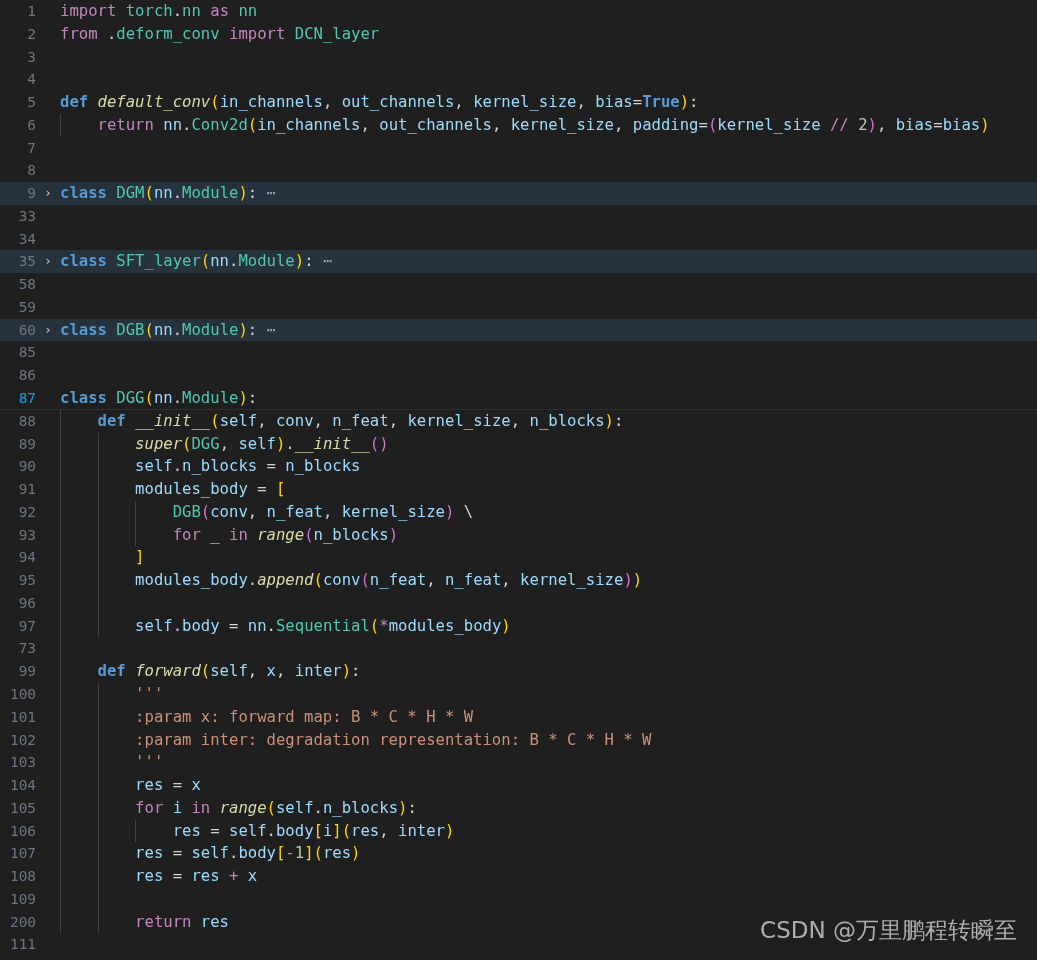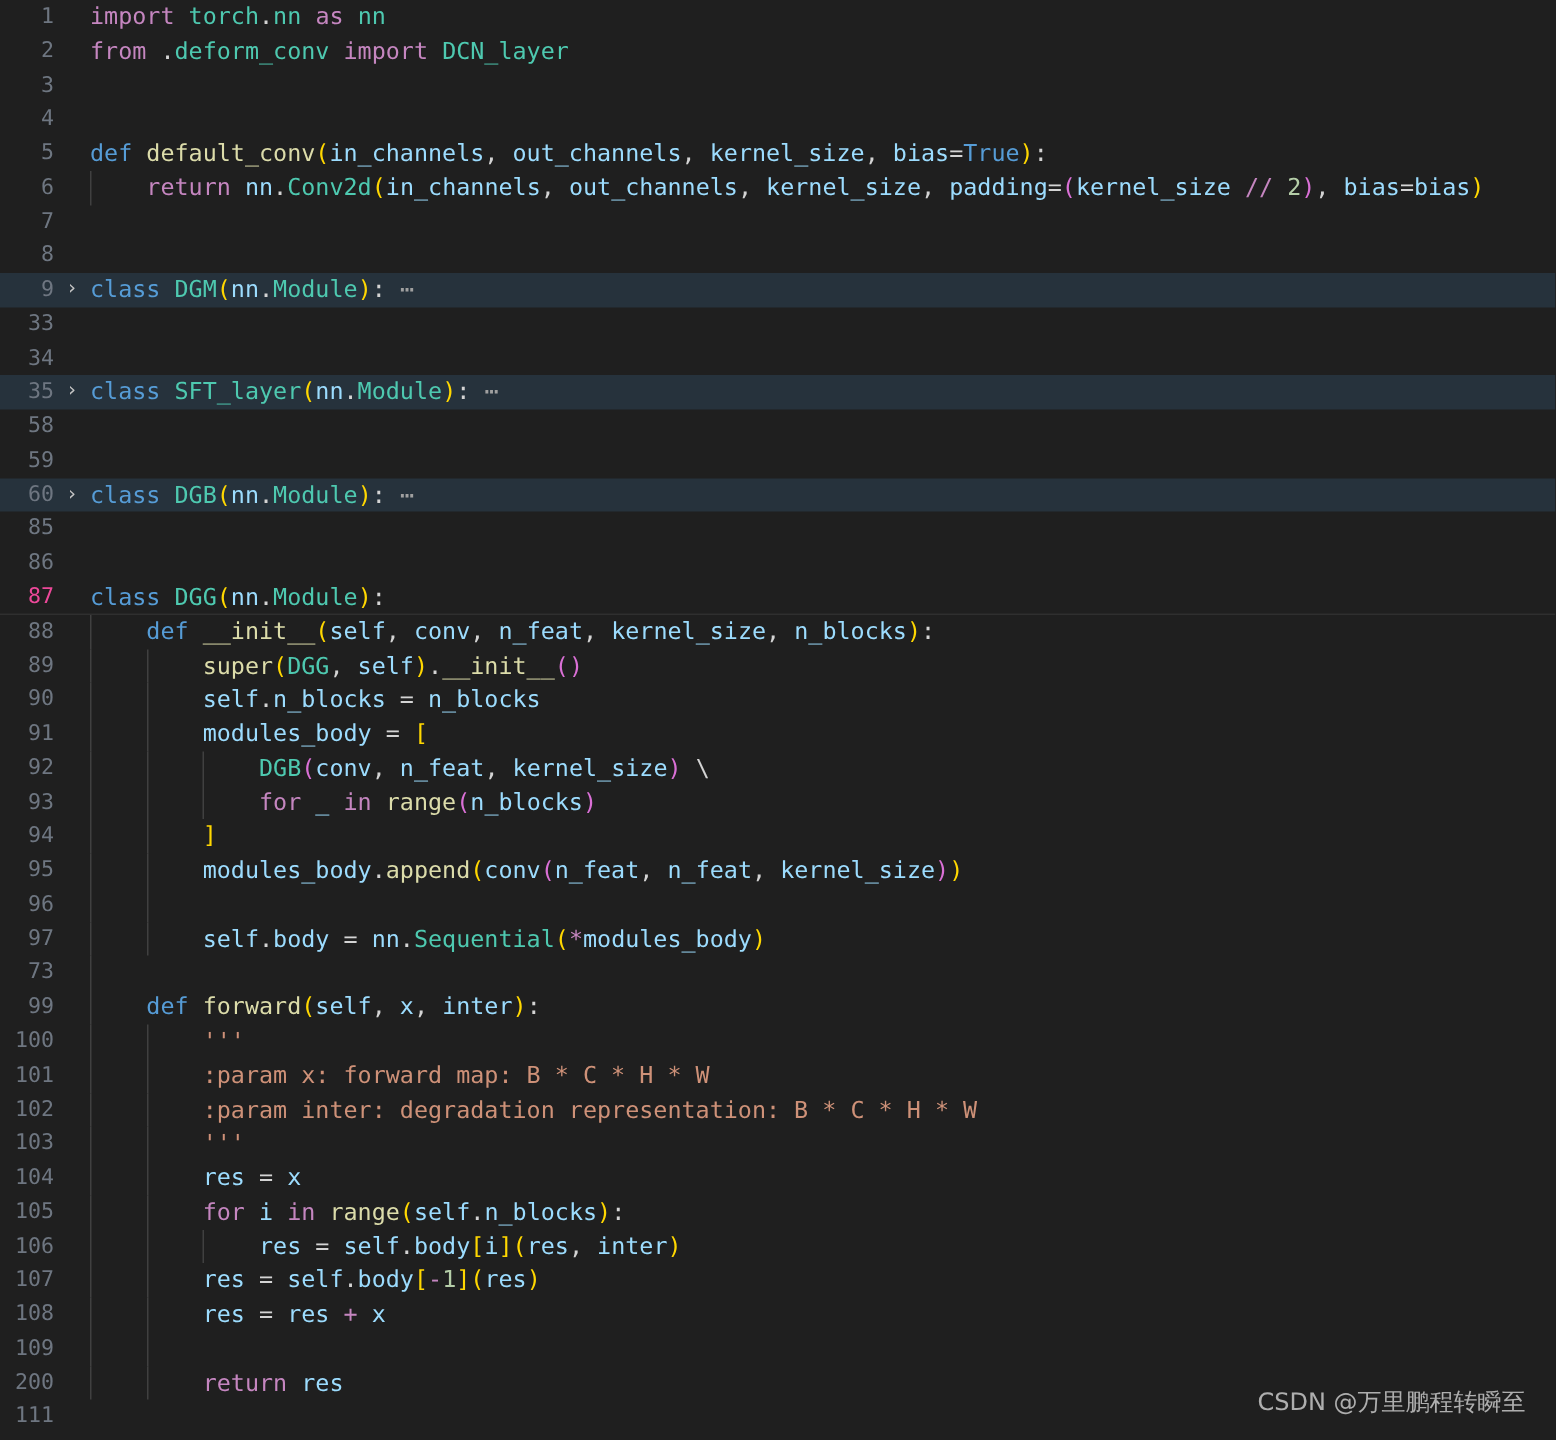--- a/index.html
+++ b/index.html
@@ -92,7 +92,7 @@
 
   
   .kw      { color: #c586c0; margin-top: 24px; }  
-  .kw2     { color: #569cd6; }  
+  .kw2     { color: #569cd6; font-weight: bold; }  
   .fn      { color: #dcdcaa; }  
   .cls     { color: #4ec9b0; }  
   .var     { color: #9cdcfe; }  

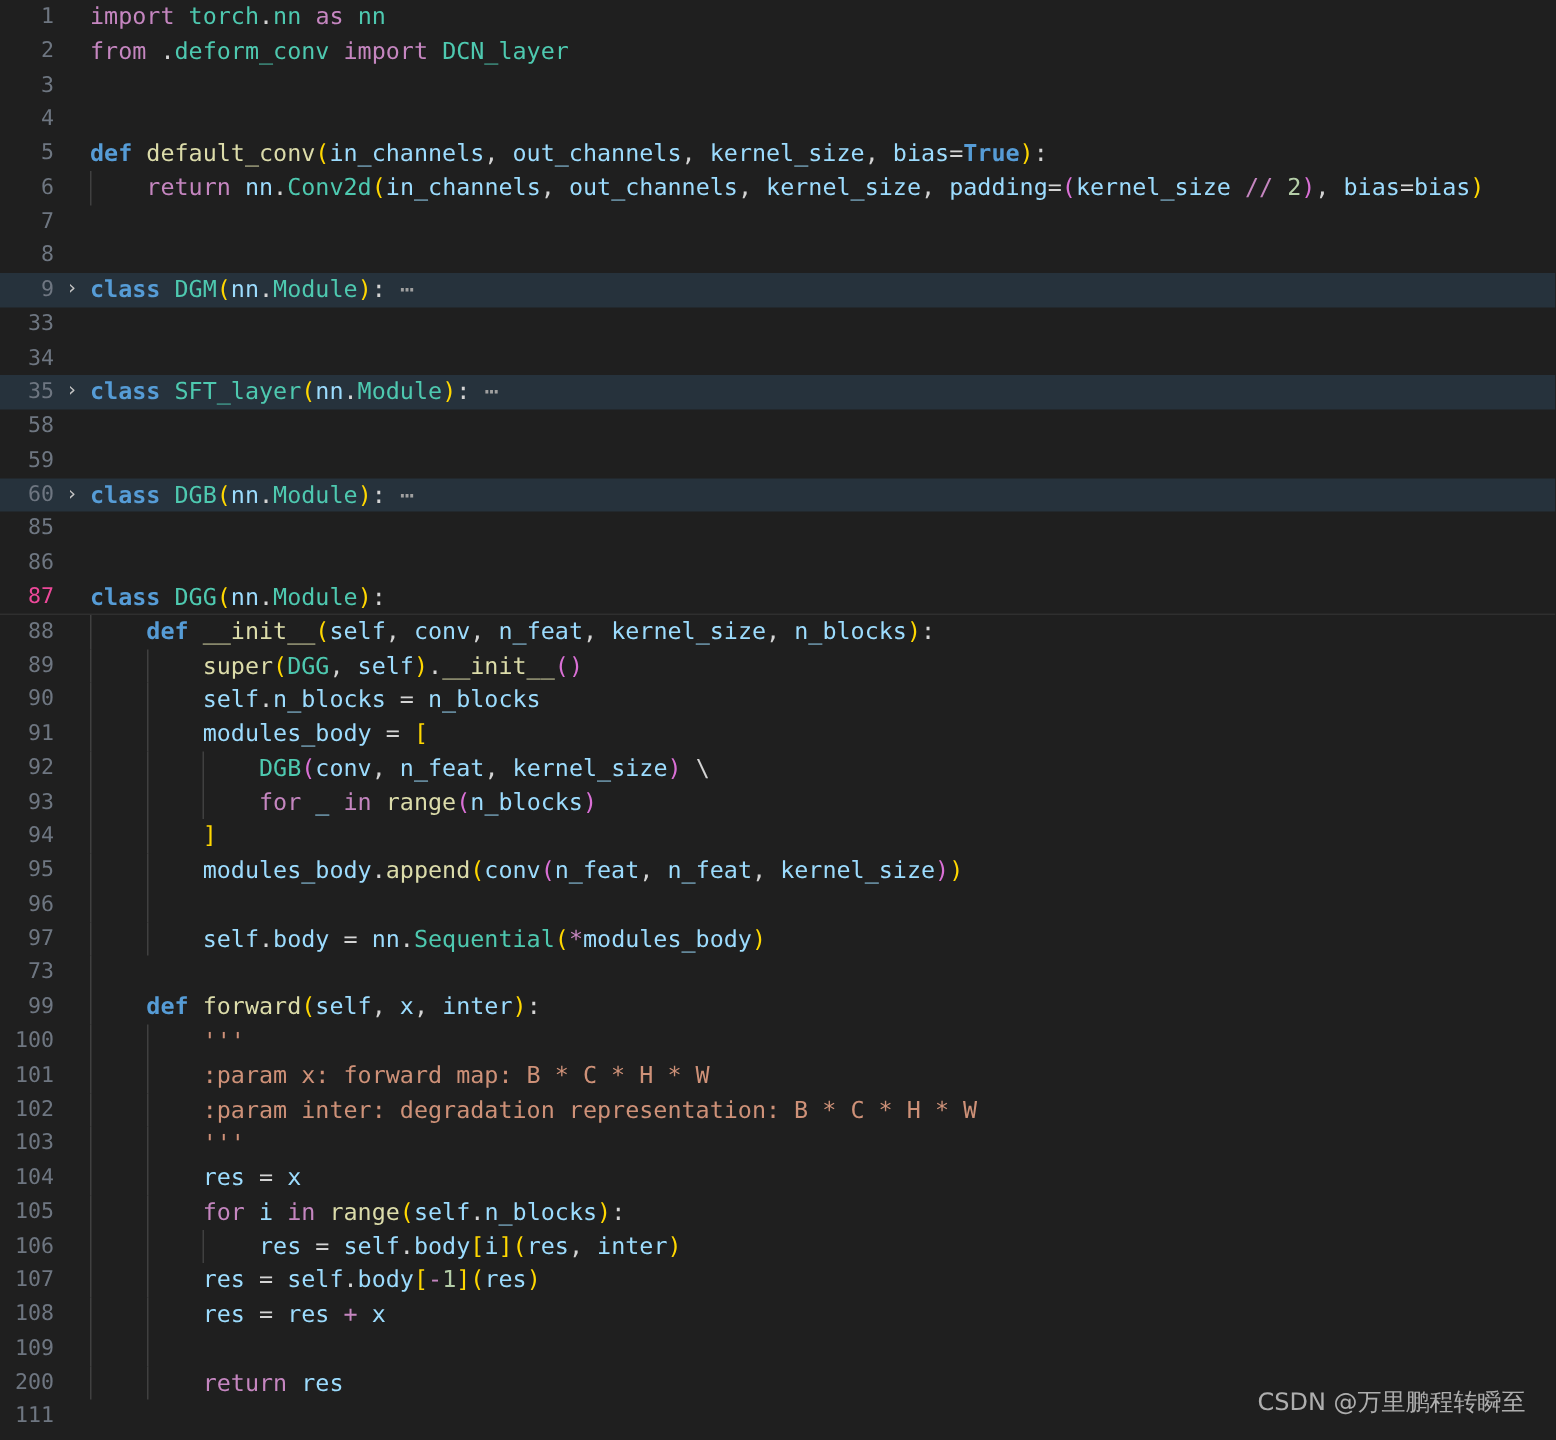--- a/index.html
+++ b/index.html
@@ -93,7 +93,7 @@
   
   .kw      { color: #c586c0; margin-top: 24px; }  
   .kw2     { color: #569cd6; font-weight: bold; }  
-  .fn      { color: #dcdcaa; }  
+  .fn      { color: #dcdcaa; font-style: italic; }  
   .cls     { color: #4ec9b0; }  
   .var     { color: #9cdcfe; }  
   .num     { color: #b5cea8; }

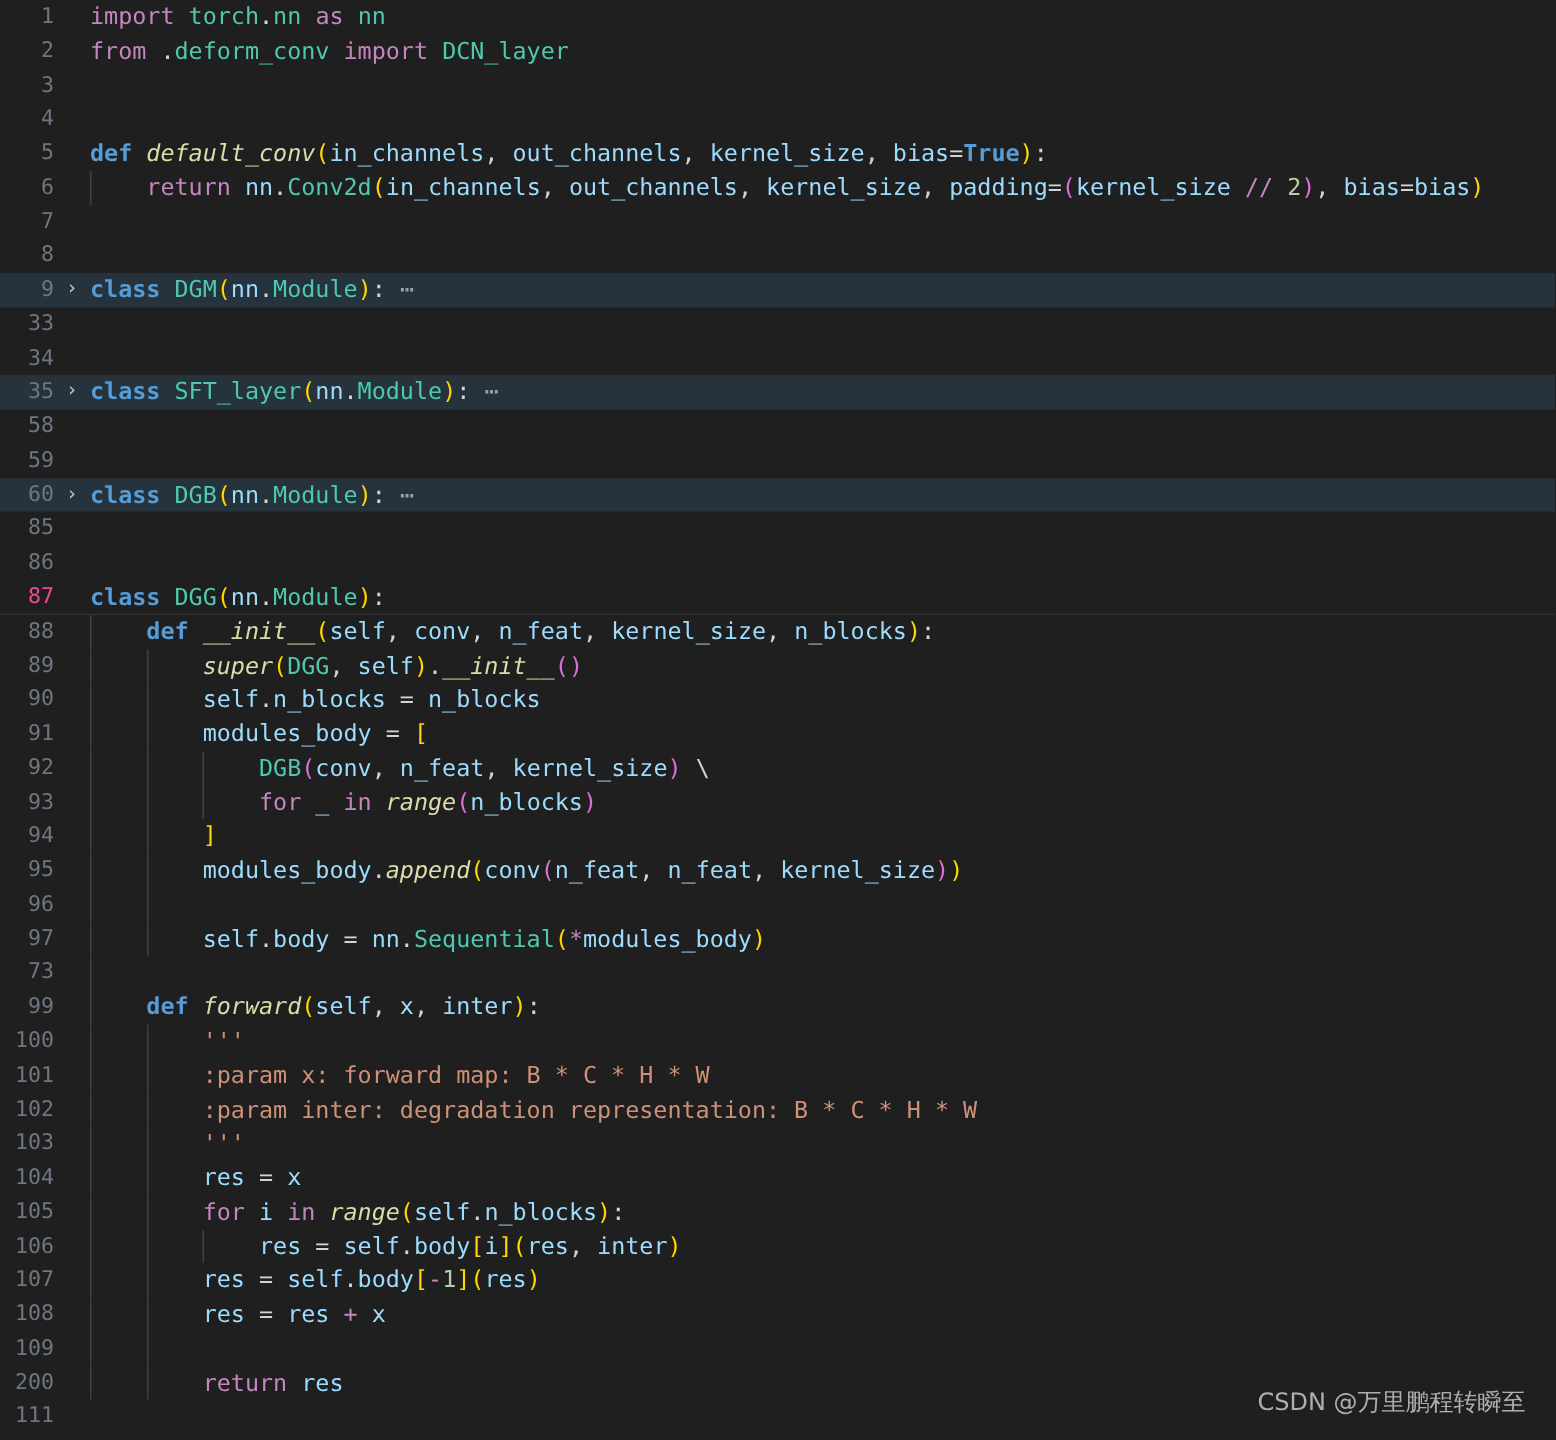--- a/index.html
+++ b/index.html
@@ -48,7 +48,7 @@
     -webkit-user-select: none;
     user-select: none;
   }
-  .row.current .lnum { color: #ec4899; }
+  .row.current .lnum { color: #0ea5e9; }
 
   .chev {
     position: absolute;

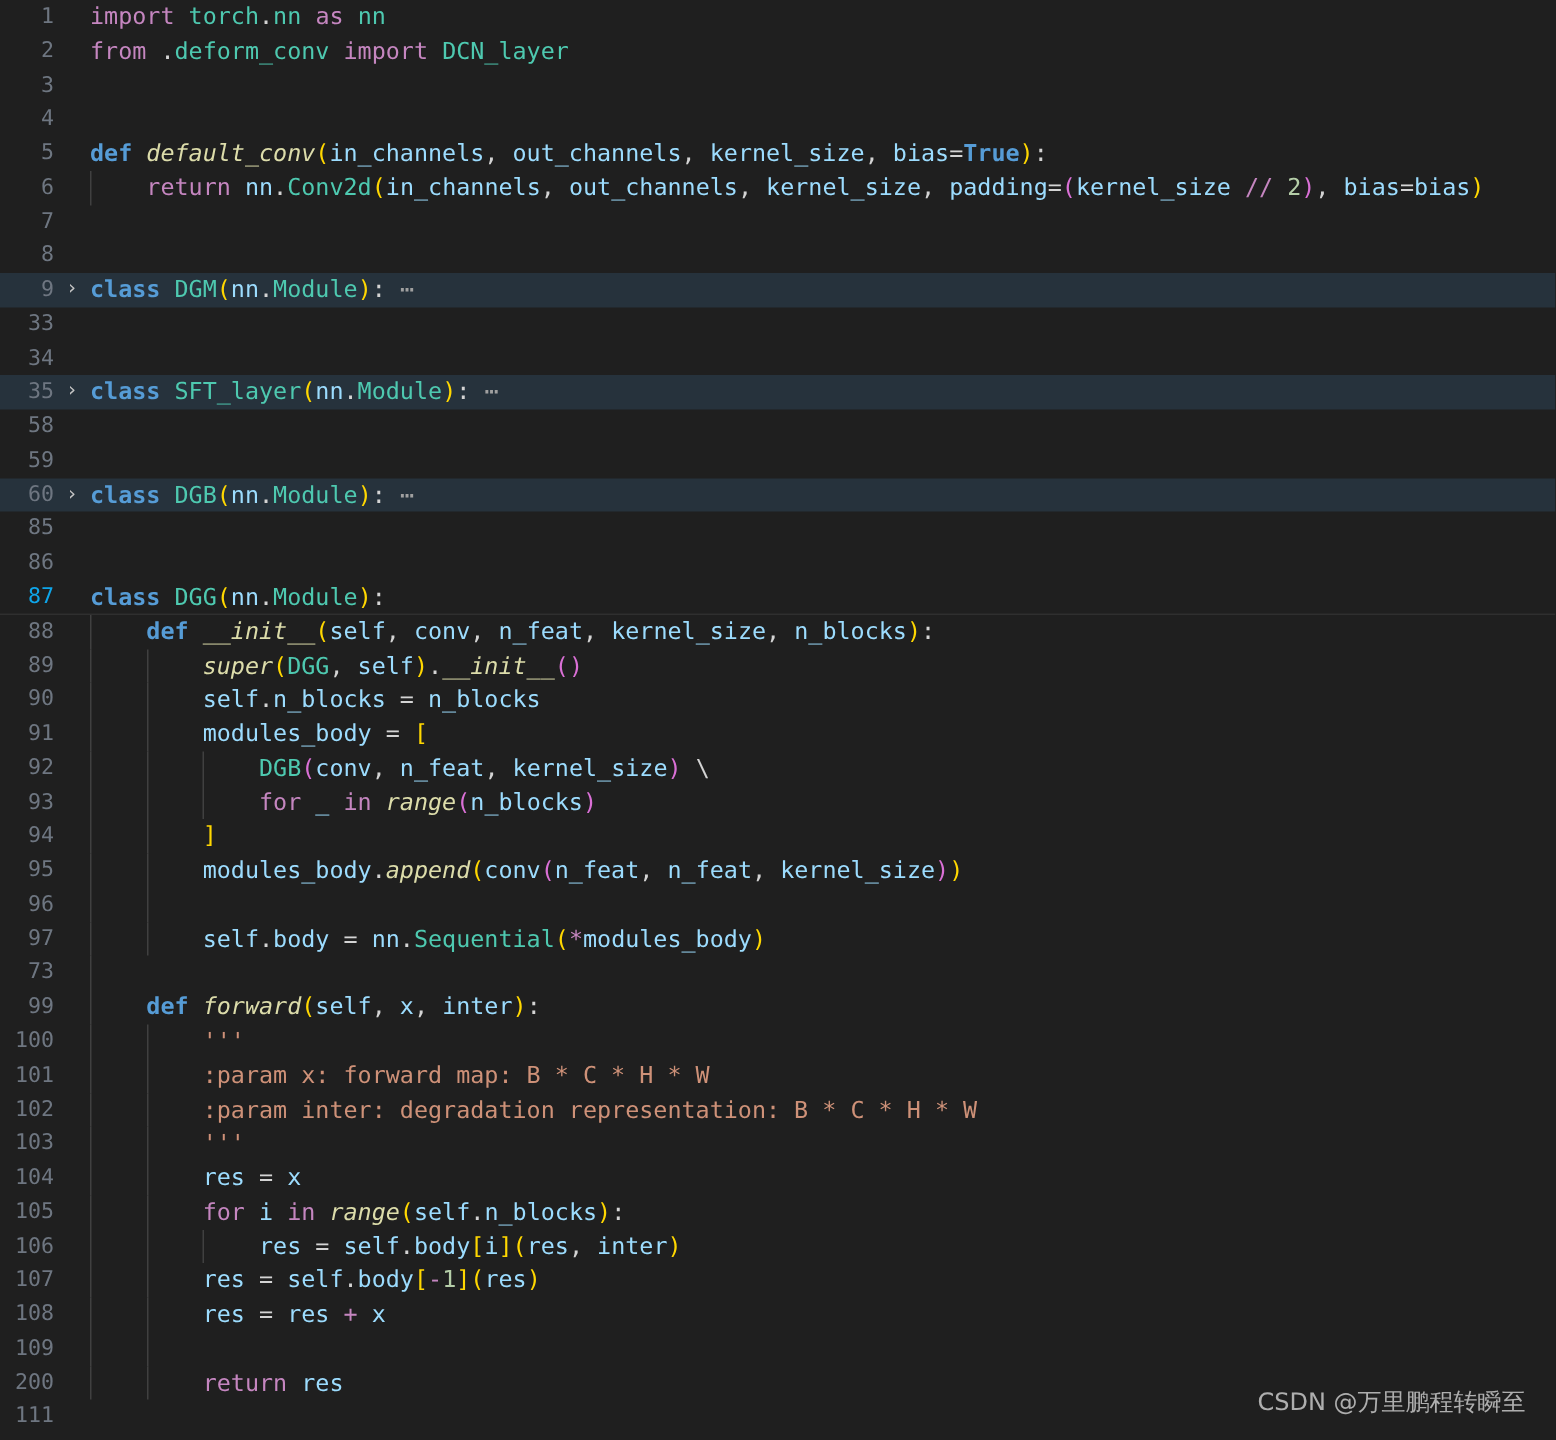--- a/index.html
+++ b/index.html
@@ -110,7 +110,7 @@
     right: 20px;
     bottom: 14px;
     color: #c8c8c8;
-    font-size: 16px;
+    font-size: 23px;
     font-family: "DejaVu Sans", "Liberation Sans", sans-serif;
     -webkit-user-select: none;
     user-select: none;

